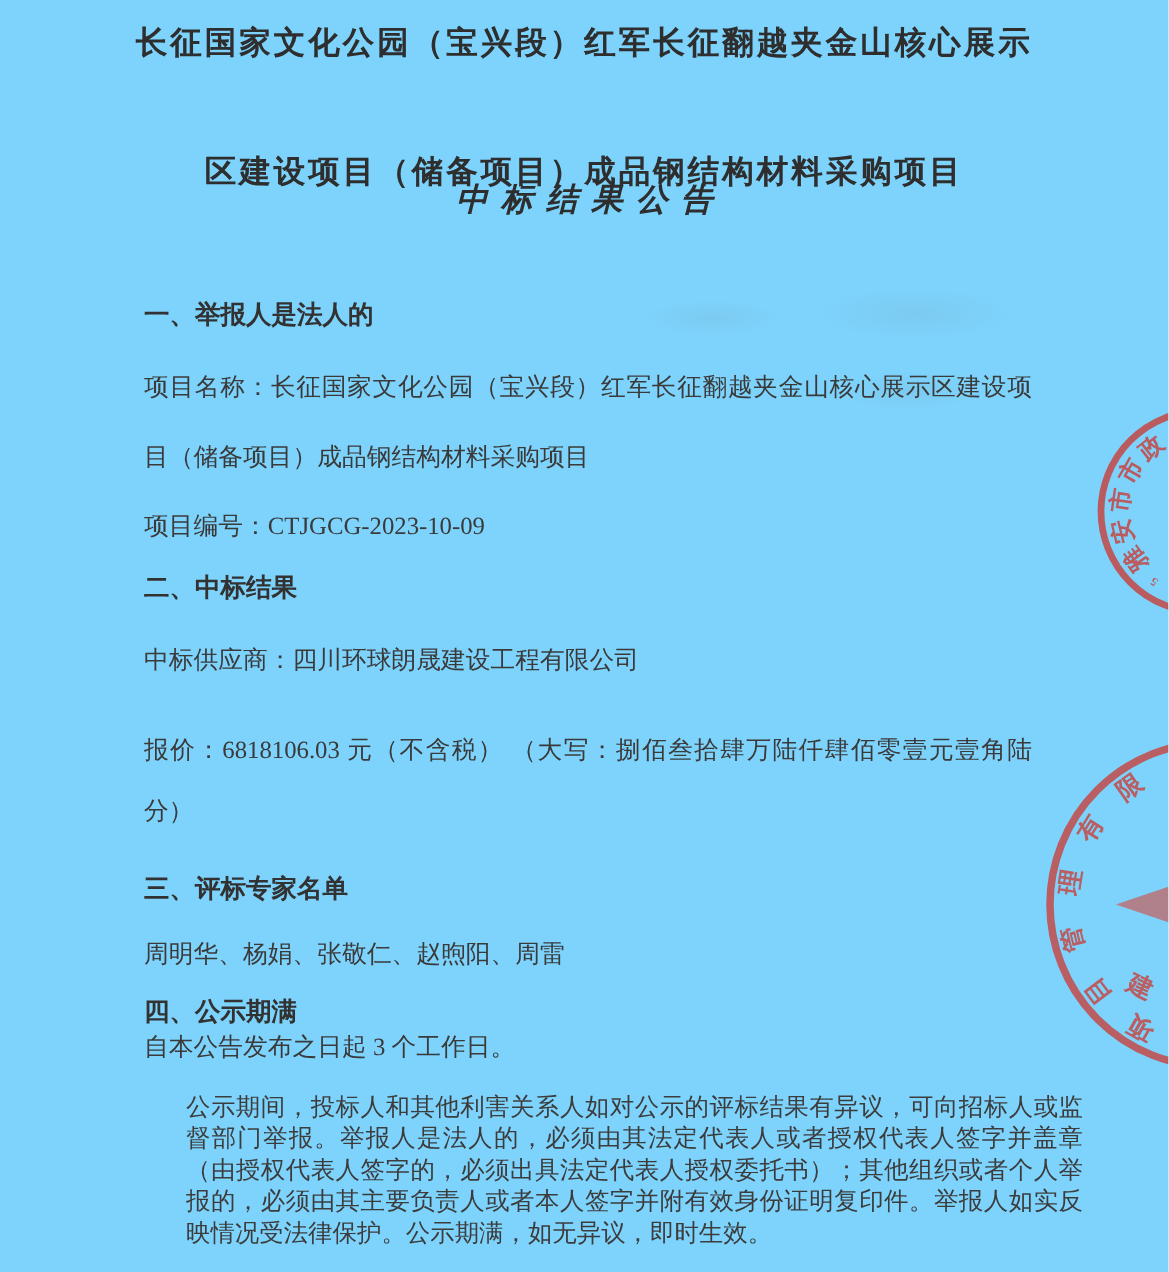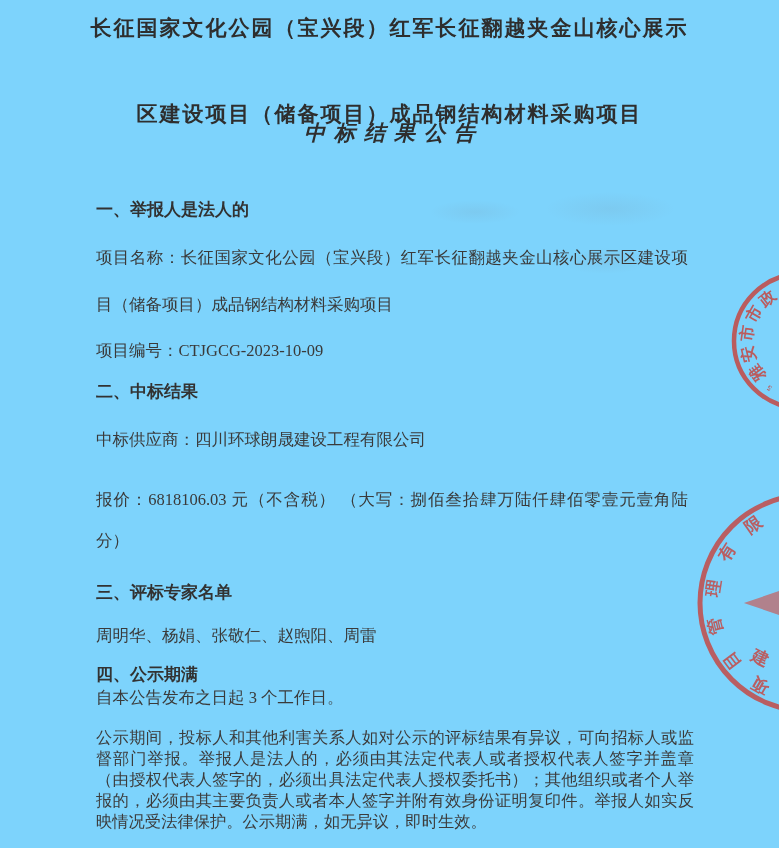--- a/index.html
+++ b/index.html
@@ -65,7 +65,7 @@
 
   <div class="t h" style="top:664px;">四、公示期满</div>
   <div class="t" style="top:687px;">自本公告发布之日起 3 个工作日。</div>
-  <div class="para" style="top:728px;">公示期间，投标人和其他利害关系人如对公示的评标结果有异议，可向招标人或监督部门举报。举报人是法人的，必须由其法定代表人或者授权代表人签字并盖章（由授权代表人签字的，必须出具法定代表人授权委托书）；其他组织或者个人举报的，必须由其主要负责人或者本人签字并附有效身份证明复印件。举报人如实反映情况受法律保护。公示期满，如无异议，即时生效。</div>
+  <div class="para" style="top:728px;margin-left:28px;">公示期间，投标人和其他利害关系人如对公示的评标结果有异议，可向招标人或监督部门举报。举报人是法人的，必须由其法定代表人或者授权代表人签字并盖章（由授权代表人签字的，必须出具法定代表人授权委托书）；其他组织或者个人举报的，必须由其主要负责人或者本人签字并附有效身份证明复印件。举报人如实反映情况受法律保护。公示期满，如无异议，即时生效。</div>
 
   <svg class="seal" style="right:0;top:268px;" width="70" height="150" viewBox="0 0 70 150">
     <g opacity="0.82">

